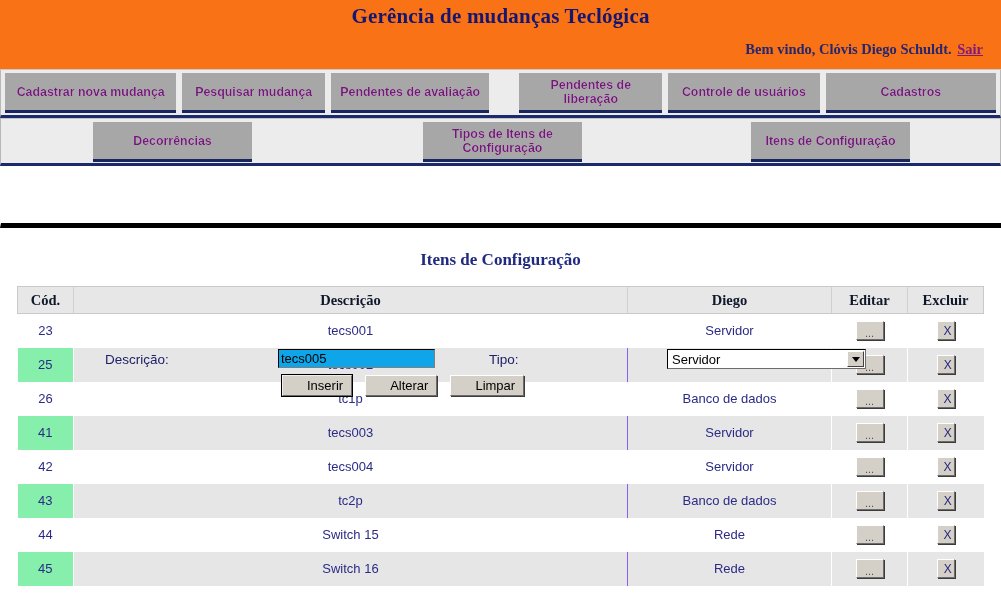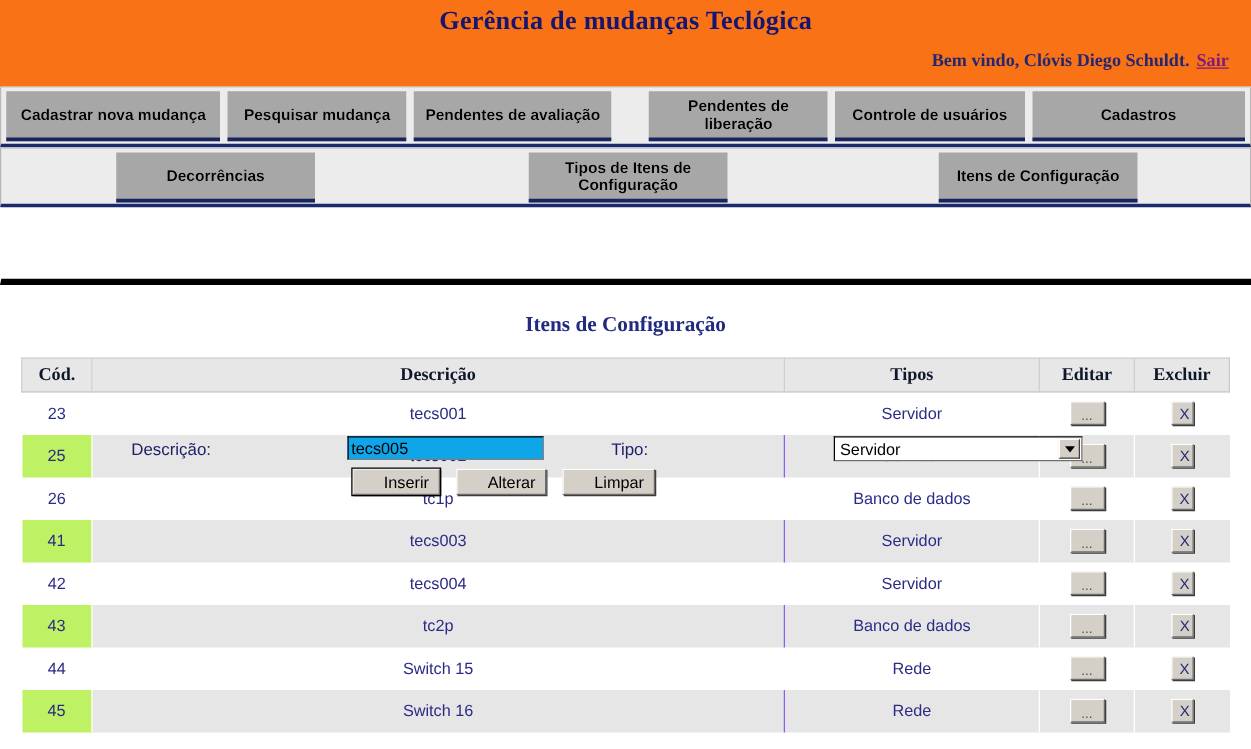--- a/index.html
+++ b/index.html
@@ -65,7 +65,7 @@
 
   .tab {
     background: #a7a7a7;
-    color: #000000;
+    color: #701a75;
     font-size: 12.4px;
     font-weight: bold;
     display: flex;

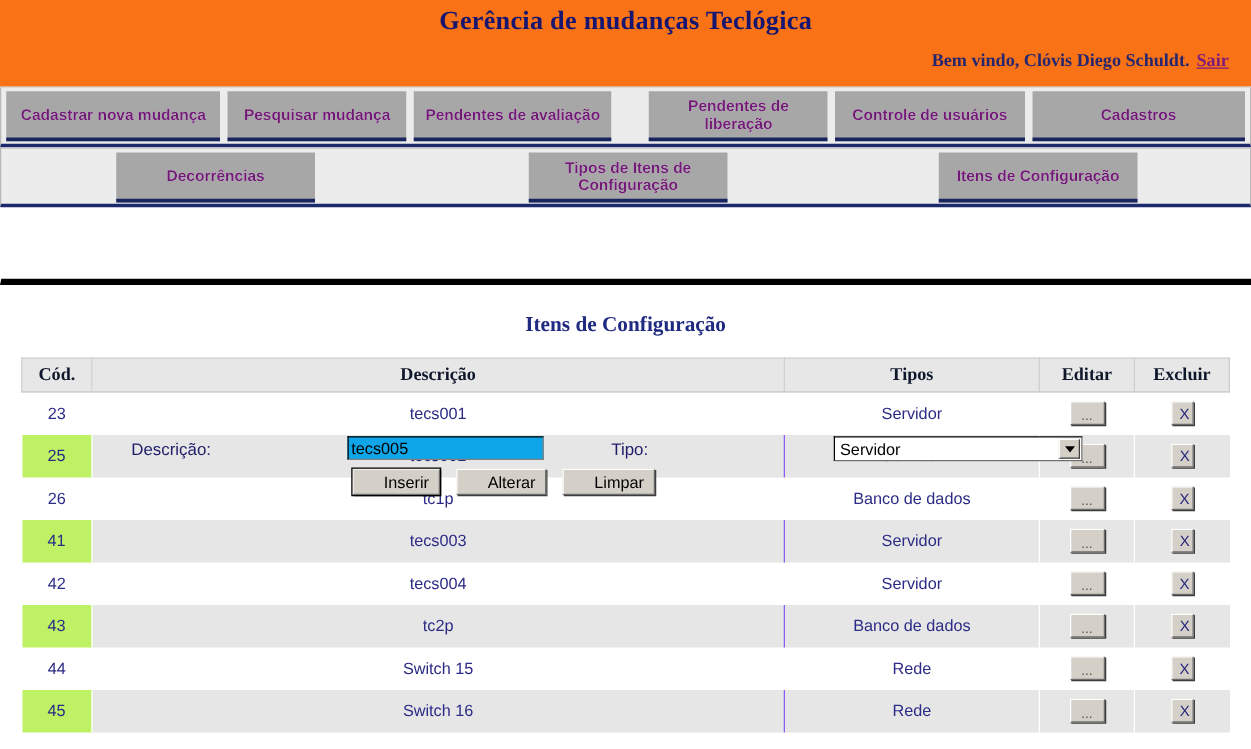--- a/index.html
+++ b/index.html
@@ -332,7 +332,7 @@
         <tr>
           <th class="hdr-cod">Cód.</th>
           <th class="hdr-desc">Descrição</th>
-          <th class="hdr-tipo">Tipos</th>
+          <th class="hdr-tipo">Diego</th>
           <th class="hdr-edit">Editar</th>
           <th class="hdr-del">Excluir</th>
         </tr>

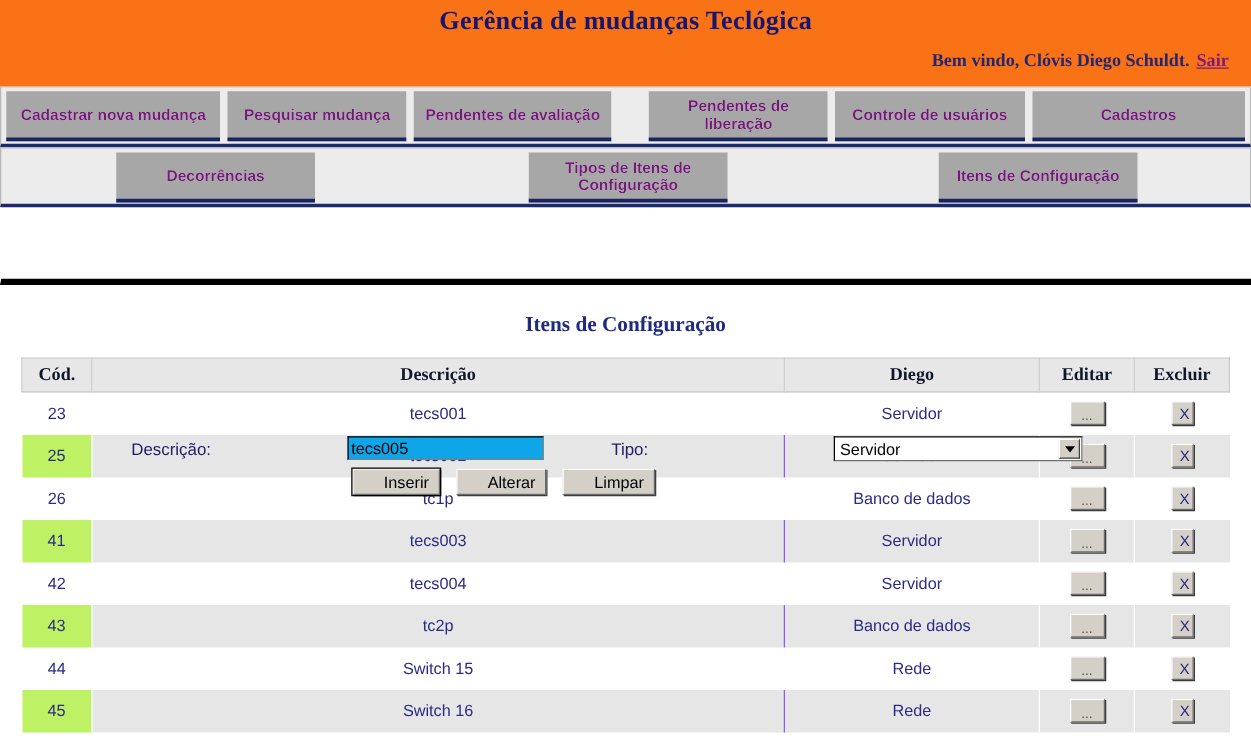--- a/index.html
+++ b/index.html
@@ -219,7 +219,7 @@
     border: none;
   }
   table.grid tbody tr.alt td { background: #e6e6e6; }
-  table.grid tbody tr.alt td.c-cod { background: #bef264; border-right: 1px solid #ffffff; }
+  table.grid tbody tr.alt td.c-cod { background: #86efac; border-right: 1px solid #ffffff; }
   table.grid tbody tr.alt td.c-desc { border-right: 1px solid #8b5cf6; }
   table.grid tbody tr.alt td.c-tipo { border-right: 1px solid #ffffff; }
   table.grid tbody tr.alt td.c-edit { border-right: 1px solid #ffffff; }

